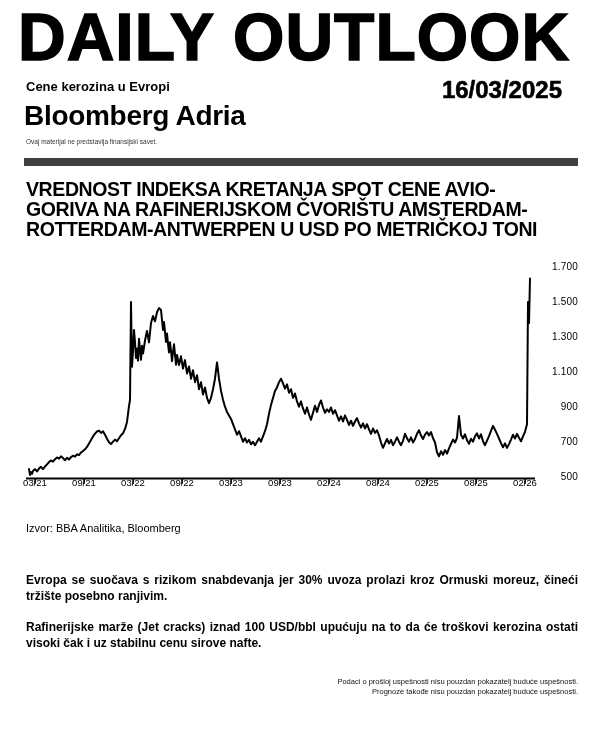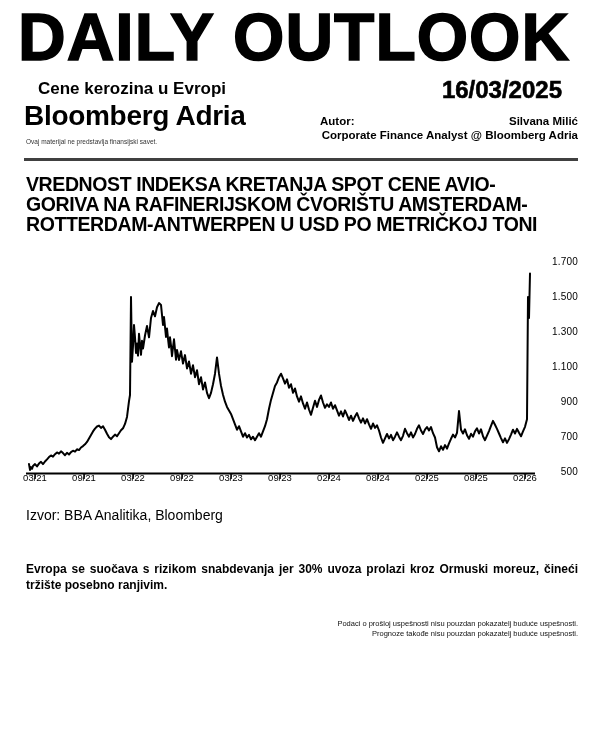--- a/index.html
+++ b/index.html
@@ -9,7 +9,7 @@
     font-family:"Liberation Sans", sans-serif;
     -webkit-font-smoothing:antialiased;
   }
-  .header{position:relative;height:158px;margin:0 22px 12px 24px;border-bottom:3px solid #404040;}
+  .header{position:relative;height:158px;margin:0 22px 12px 24px;border-bottom:8px solid #404040;}
   .masthead{
     position:absolute;top:4px;left:-6px;
     font-size:66px;font-weight:bold;line-height:1;letter-spacing:1px;

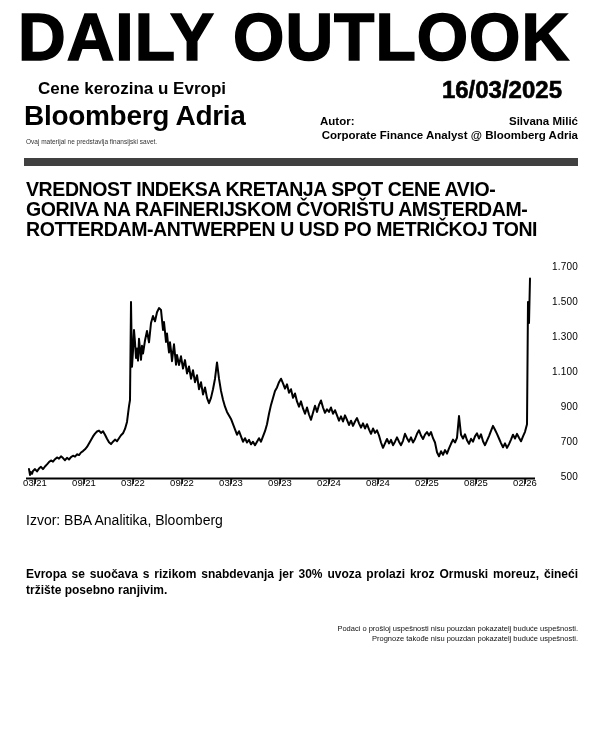--- a/index.html
+++ b/index.html
@@ -15,7 +15,7 @@
     font-size:66px;font-weight:bold;line-height:1;letter-spacing:1px;
     -webkit-text-stroke:1.5px #000;white-space:nowrap;
   }
-  .subtitle{position:absolute;top:79px;left:14px;font-size:17px;font-weight:bold;}
+  .subtitle{position:absolute;top:79px;left:2px;font-size:13px;font-weight:bold;}
   .issue-date{position:absolute;top:76px;right:16px;font-size:24px;font-weight:bold;-webkit-text-stroke:0.6px #000;}
   .brand{position:absolute;top:100px;left:0;font-size:28px;font-weight:bold;letter-spacing:-0.3px;}
   .brand-disc{position:absolute;top:138px;left:2px;font-size:6.5px;color:#333;}

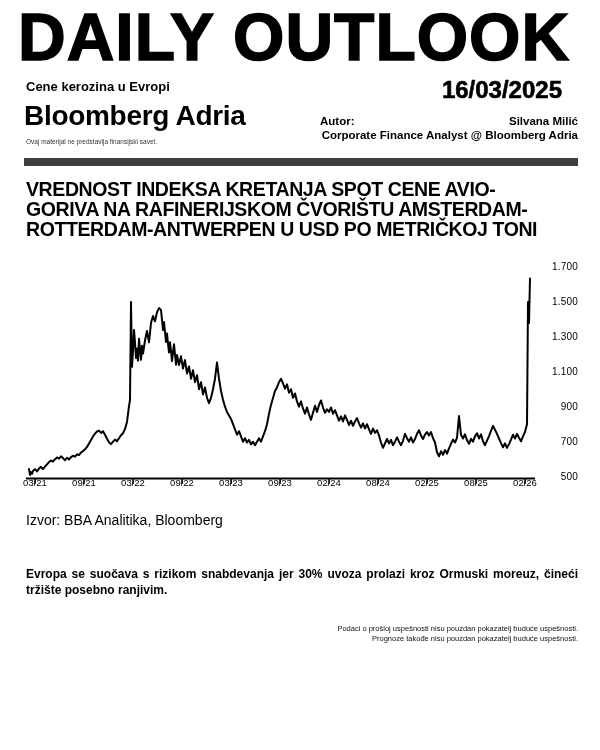--- a/index.html
+++ b/index.html
@@ -41,13 +41,6 @@
   <div class="issue-date">16/03/2025</div>
   <div class="brand">Bloomberg Adria</div>
   <div class="brand-disc">Ovaj materijal ne predstavlja finansijski savet.</div>
-  <div class="author">
-    <div class="author-top">
-      <span>Autor:</span>
-      <span>Silvana Milić</span>
-    </div>
-    <div class="author-role">Corporate Finance Analyst @ Bloomberg Adria</div>
-  </div>
 </div>
 
 <div class="headline">

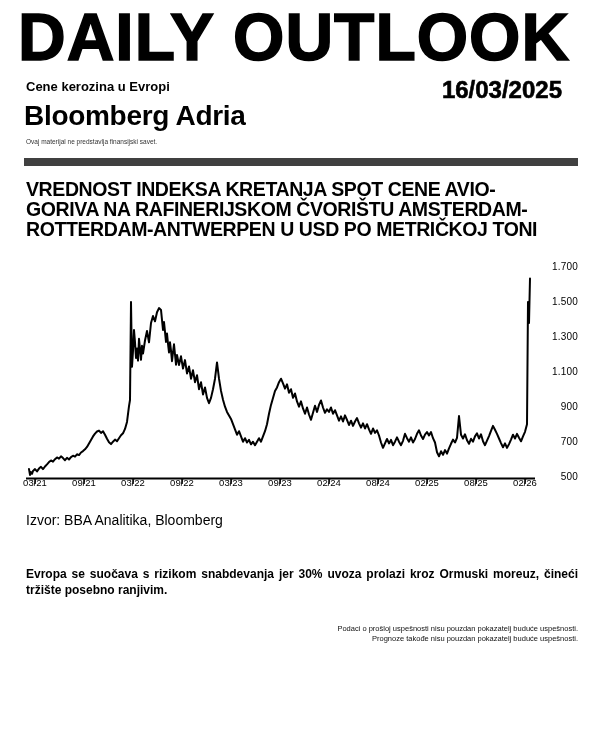--- a/index.html
+++ b/index.html
@@ -27,7 +27,7 @@
   .chart svg{position:absolute;top:8px;left:0;}
   .ylab{position:absolute;right:0;width:46px;text-align:right;font-size:10px;letter-spacing:0.2px;}
   .xlab{position:absolute;top:221px;width:40px;text-align:center;font-size:9.5px;}
-  .source{margin:6px 0 0 26px;font-size:14px;}
+  .source{margin:16px 0 0 26px;font-size:11px;}
   .paras{margin:38px 22px 0 26px;}
   .paras p{margin:0 0 15px 0;font-size:12px;font-weight:bold;line-height:1.34;text-align:justify;}
   .footer{margin:26px 22px 16px 0;text-align:right;font-size:7.5px;line-height:1.35;color:#111;}

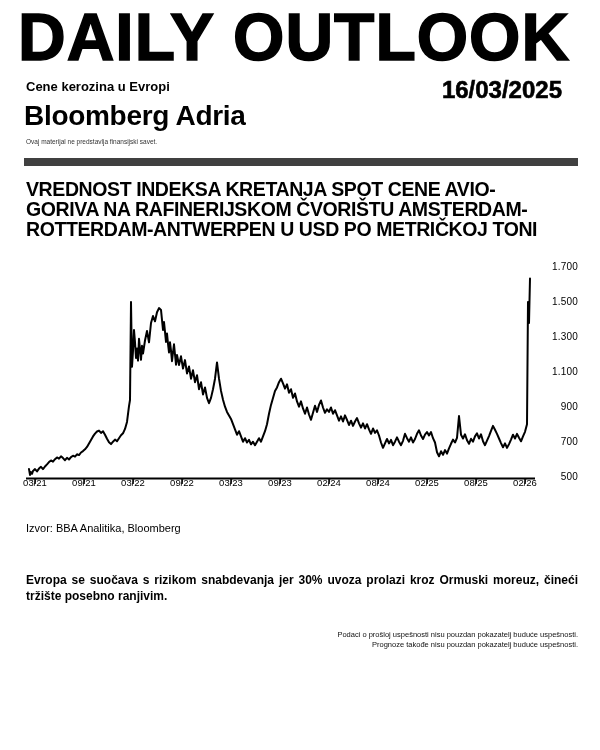--- a/index.html
+++ b/index.html
@@ -89,6 +89,7 @@
 
 <div class="paras">
     <p>Evropa se suočava s rizikom snabdevanja jer 30% uvoza prolazi kroz Ormuski moreuz, čineći tržište posebno ranjivim.</p>
+    <p>Rafinerijske marže (Jet cracks) iznad 100 USD/bbl upućuju na to da će troškovi kerozina ostati visoki čak i uz stabilnu cenu sirove nafte.</p>
   </div>
 
 <div class="footer">

